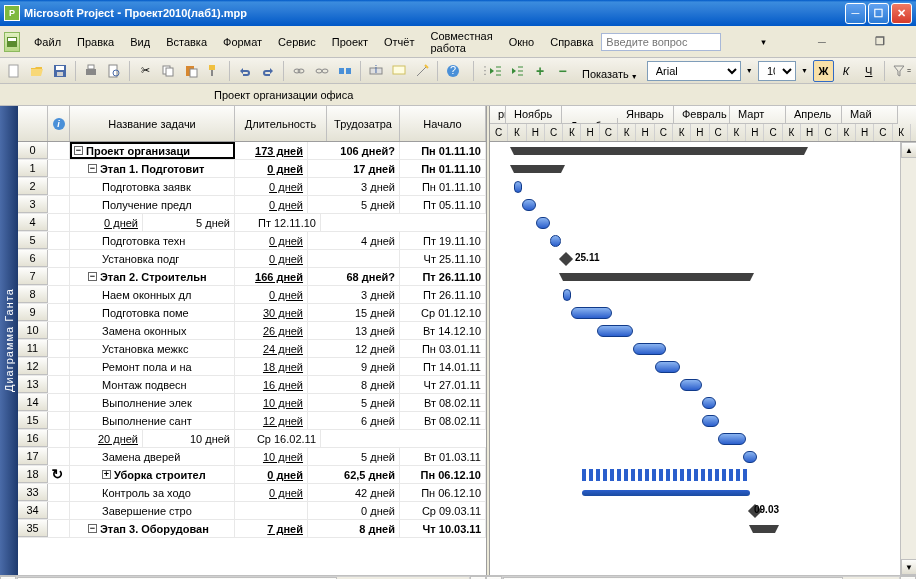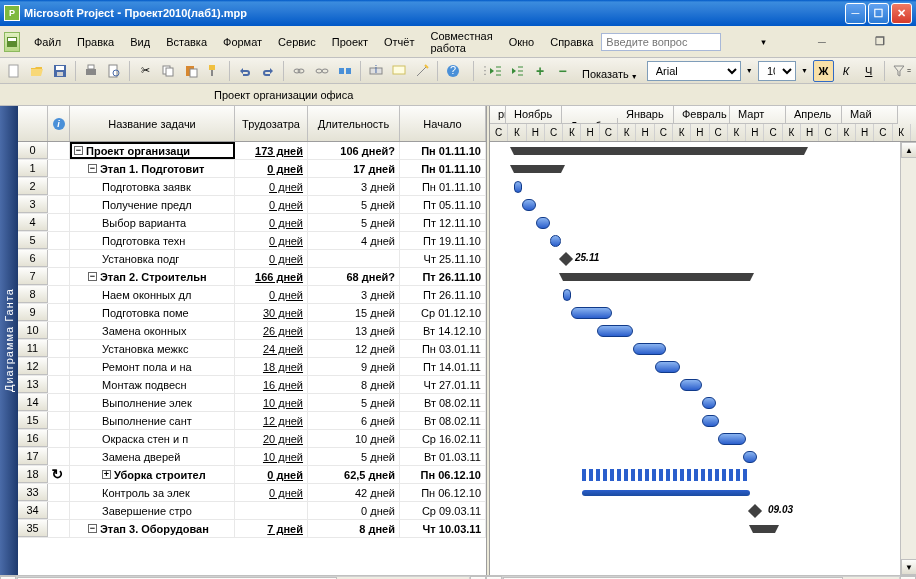--- a/index.html
+++ b/index.html
@@ -297,8 +297,8 @@
           <div class="info-icon">i</div>
         </div>
       <div class="gh-cell name">Название задачи</div>
+      <div class="gh-cell dur">Длительность</div>
       <div class="gh-cell work">Трудозатра</div>
-      <div class="gh-cell dur">Длительность</div>
       <div class="gh-cell start">Начало</div>
     </div>
     <div class="grid-body" id="grid-body">

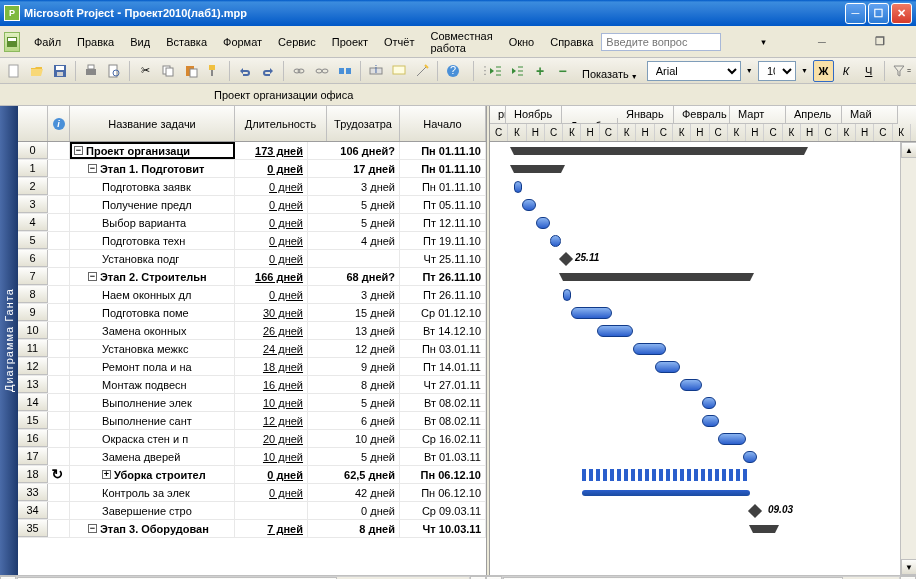--- a/index.html
+++ b/index.html
@@ -337,7 +337,6 @@
         <div class="grid-row">
           <div class="gr-cell rowh">4</div>
           <div class="gr-cell info"></div>
-          <div class="gr-cell name indent2">Выбор варианта</div>
           <div class="gr-cell work">0 дней</div>
           <div class="gr-cell dur">5 дней</div>
           <div class="gr-cell start">Пт 12.11.10</div>

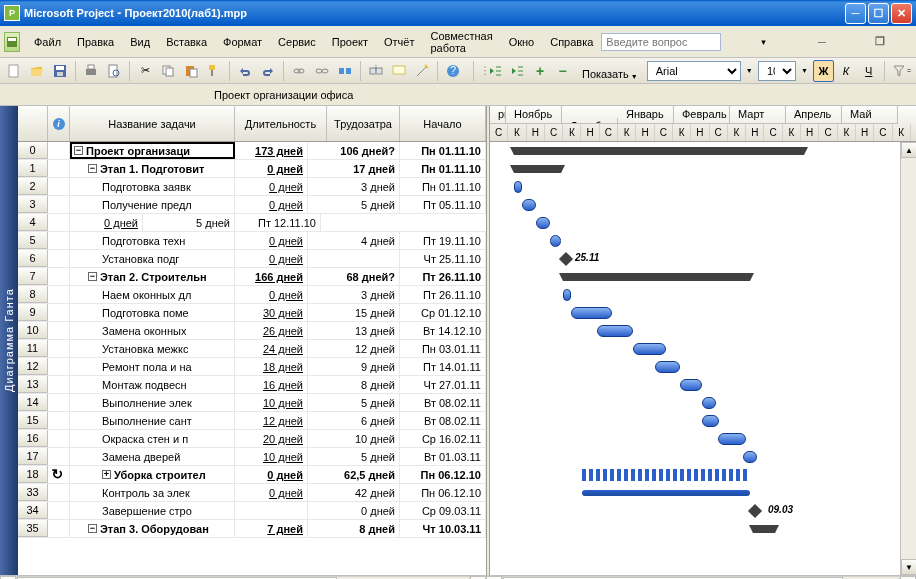--- a/index.html
+++ b/index.html
@@ -66,7 +66,7 @@
 .gantt-month { border-right: 1px solid #c0c0c0; border-bottom: 1px solid #c0c0c0; font-size: 11px; padding: 2px 4px 0 8px; overflow:hidden; }
 .gantt-weeks { height: 18px; display: flex; }
 .gantt-week { border-right: 1px solid #d0d0d0; font-size: 10px; display: flex; align-items: center; justify-content: center; color: #000; }
-.gantt-body { position: relative; height: calc(100% - 36px); font-style: italic; }
+.gantt-body { position: relative; height: calc(100% - 36px); }
 .bar-row { position: absolute; left: 0; right: 0; height: 18px; }
 .sum-bar { position: absolute; height: 8px; background: #404040; top: 5px; }
 .sum-bar::before,.sum-bar::after { content:''; position:absolute; top:0; width:0; height:0; border-top:8px solid #404040; }

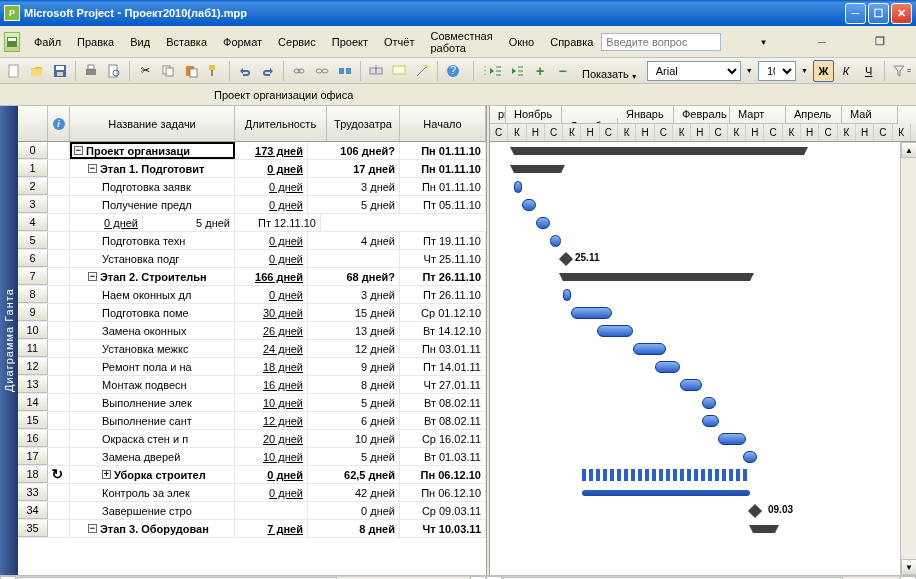--- a/index.html
+++ b/index.html
@@ -432,7 +432,6 @@
         <div class="grid-row">
           <div class="gr-cell rowh">16</div>
           <div class="gr-cell info"></div>
-          <div class="gr-cell name indent2">Окраска стен и п</div>
           <div class="gr-cell work">20 дней</div>
           <div class="gr-cell dur">10 дней</div>
           <div class="gr-cell start">Ср 16.02.11</div>

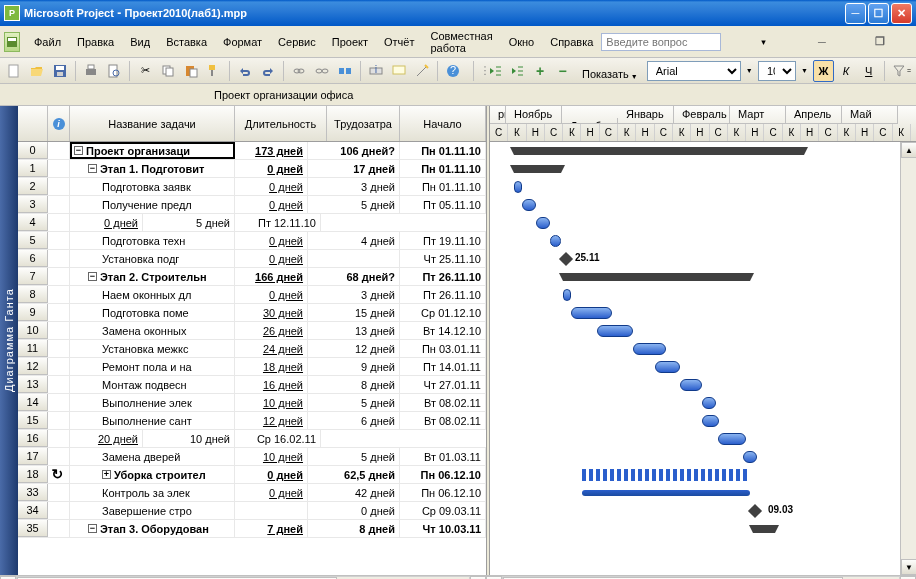--- a/index.html
+++ b/index.html
@@ -457,7 +457,7 @@
         <div class="grid-row">
           <div class="gr-cell rowh">33</div>
           <div class="gr-cell info"></div>
-          <div class="gr-cell name indent2">Контроль за элек</div>
+          <div class="gr-cell name indent2">Контроль за ходо</div>
           <div class="gr-cell work">0 дней</div>
           <div class="gr-cell dur">42 дней</div>
           <div class="gr-cell start">Пн 06.12.10</div>

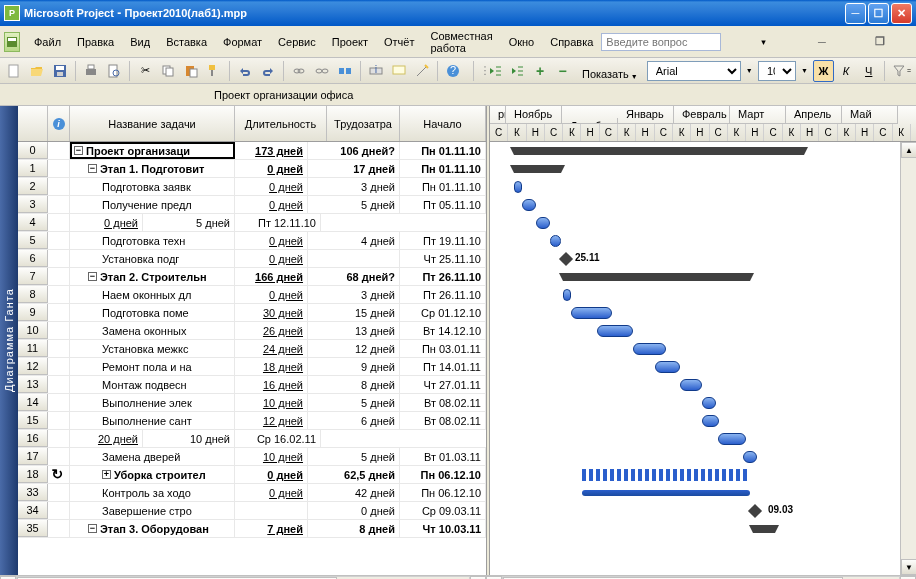--- a/index.html
+++ b/index.html
@@ -610,7 +610,7 @@
         </div>
         <div class="bar-row" style="top: 360px;">
           <div class="milestone" style="left:260px;"></div>
-          <div class="ms-label" style="left:278px;">09.03</div>
+          <div class="ms-label" style="left:264px;">09.03</div>
         </div>
         <div class="bar-row" style="top: 378px;">
           <div class="sum-bar" style="left:263px;width:22px;"></div>

